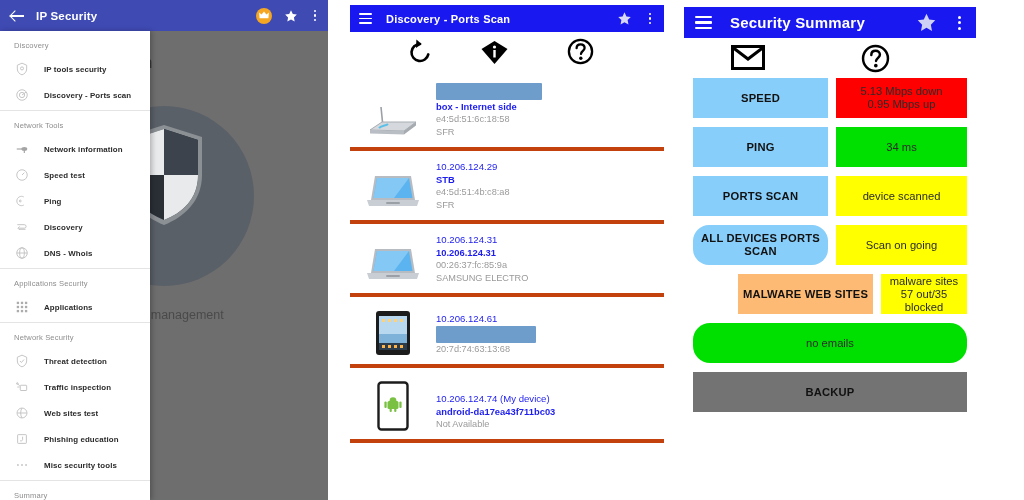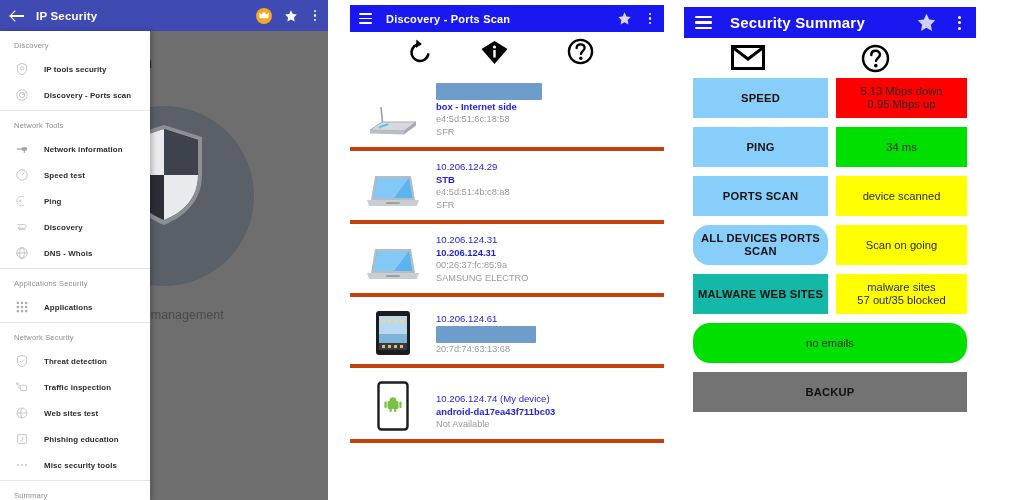--- a/index.html
+++ b/index.html
@@ -548,7 +548,7 @@
           <div class="sum-right" style="background: rgb(255, 255, 0);">Scan on going</div>
         </div>
         <div class="sum-row">
-          <div class="sum-left" style="background: #14b8a6;">MALWARE WEB SITES</div>
+          <div class="sum-left" style="background: #fdba74; margin-left: 45px;">MALWARE WEB SITES</div>
           <div class="sum-right" style="background: rgb(255, 255, 0);">malware sites<br>57 out/35 blocked</div>
         </div>
         <div class="sum-row">

